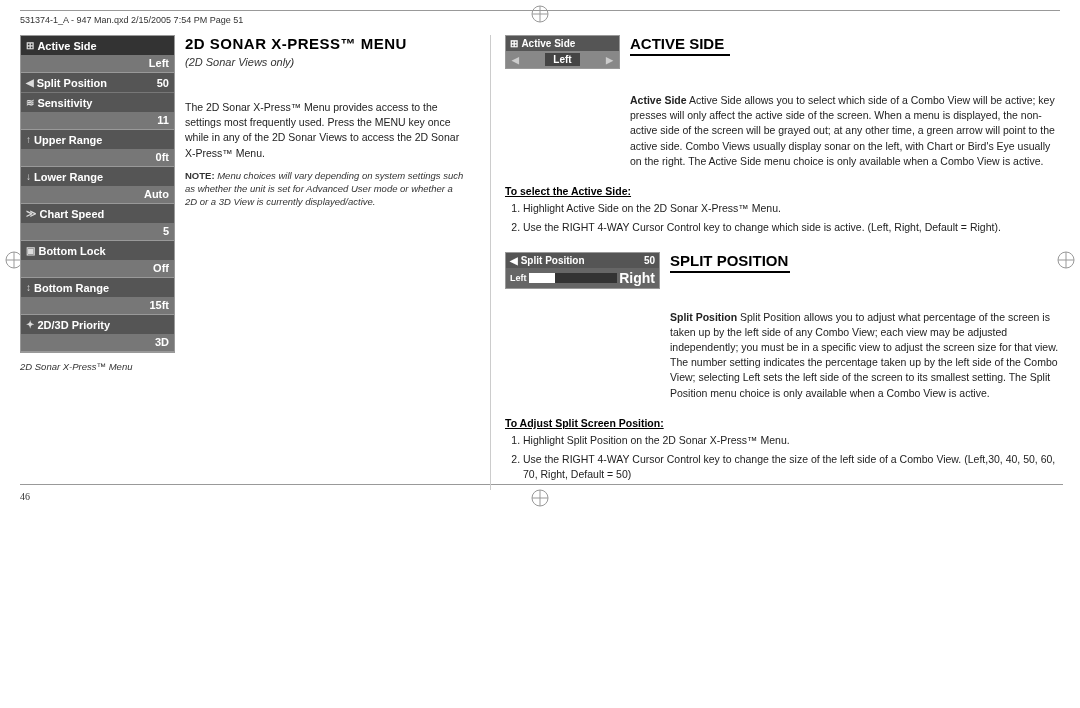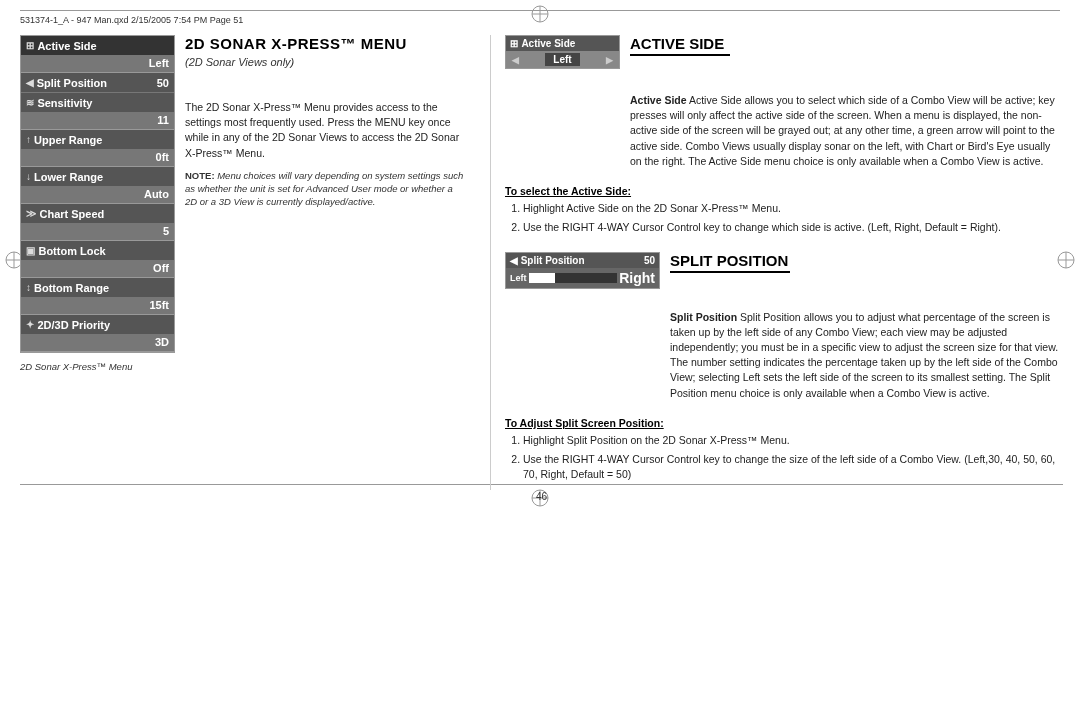--- a/index.html
+++ b/index.html
@@ -43,10 +43,10 @@
       right: 17px;
       border-top: 1px solid #999;
       display: flex;
-      justify-content: center;
       padding-top: 6px;
       font-size: 10px;
       color: #333;
+      font-family: Liberation Serif, serif;
     }
 
     

